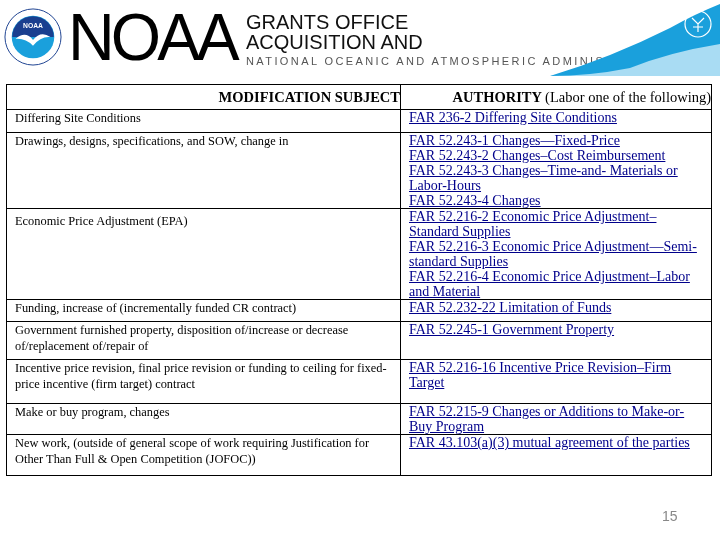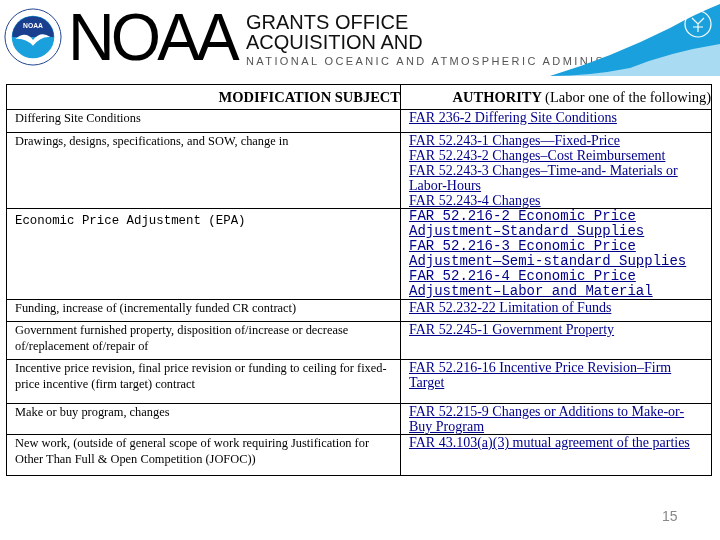--- a/index.html
+++ b/index.html
@@ -80,7 +80,7 @@
           <a>FAR 52.243-4 Changes</a>
         </td>
       </tr>
-      <tr style="height: 71px; font-family: Liberation Mono, monospace;">
+      <tr style="height: 71px;">
         <td class="subj" style="padding-top: 4px;">Economic Price Adjustment (EPA)</td>
         <td class="auth">
           <a>FAR 52.216-2 Economic Price Adjustment–Standard Supplies</a>

